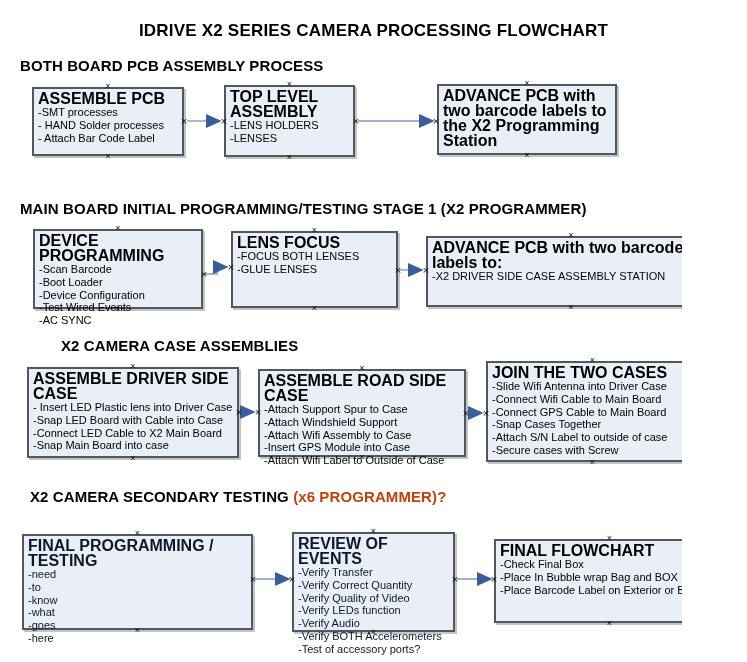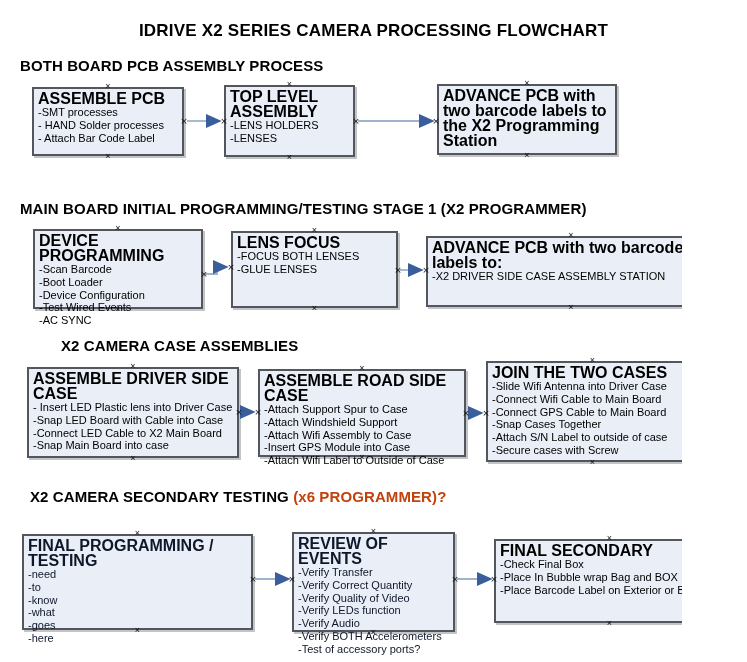--- a/index.html
+++ b/index.html
@@ -155,7 +155,7 @@
   <div class="fbox" style="left:494px;top:539px;width:231px;height:84px;">
     <span class="handle ht">×</span>
     <span class="handle hb">×</span>
-    <div class="bt">FINAL SECONDARY</div>
+    <div class="bt">FINAL FLOWCHART</div>
     <div class="bl">-Check Final Box
 -Place In Bubble wrap Bag and BOX
 -Place Barcode Label on Exterior or Box</div>

